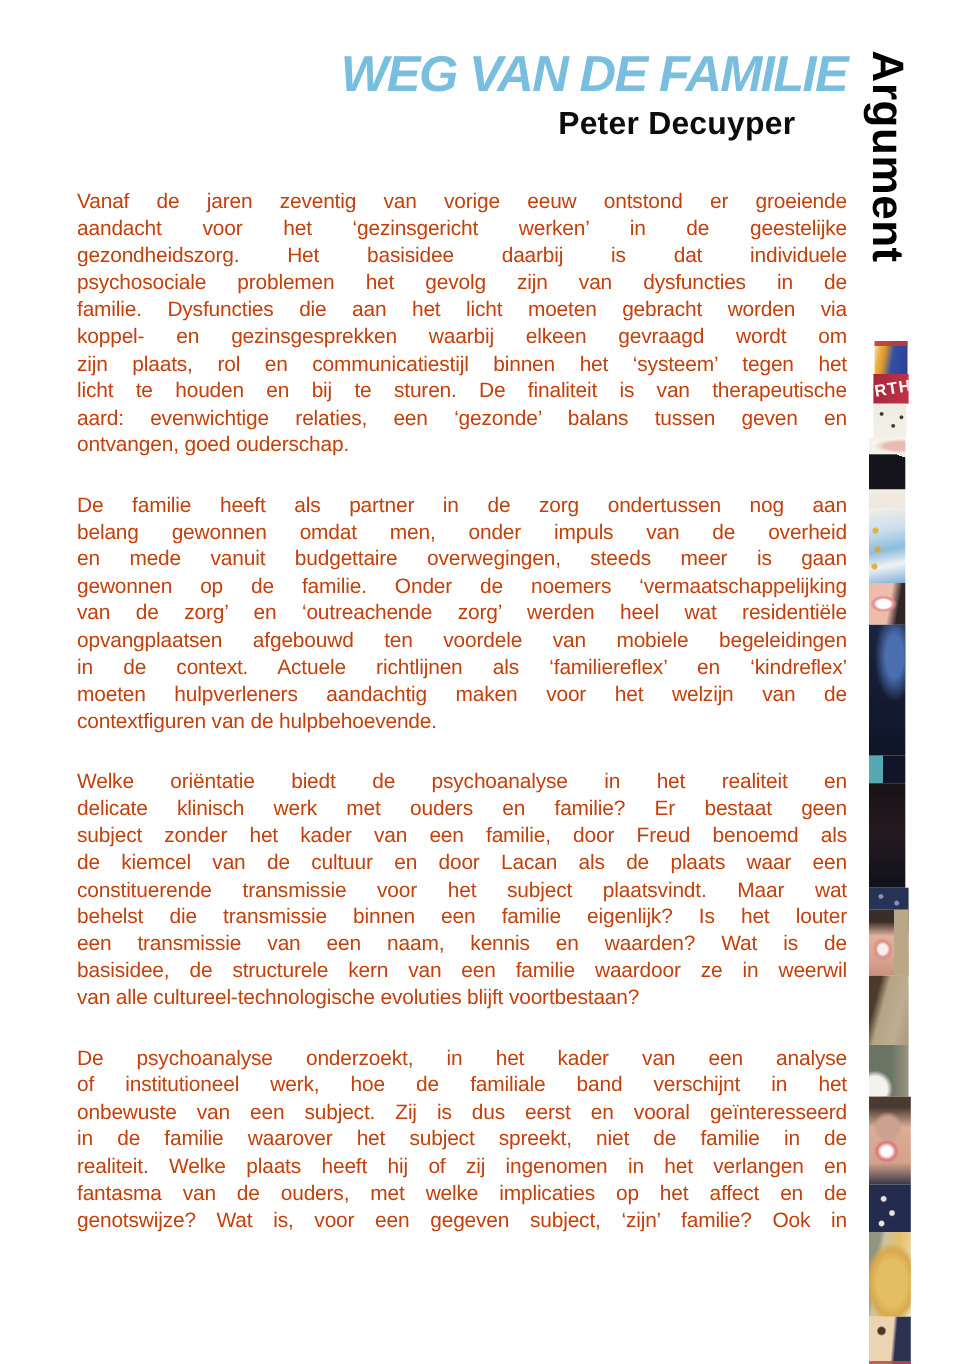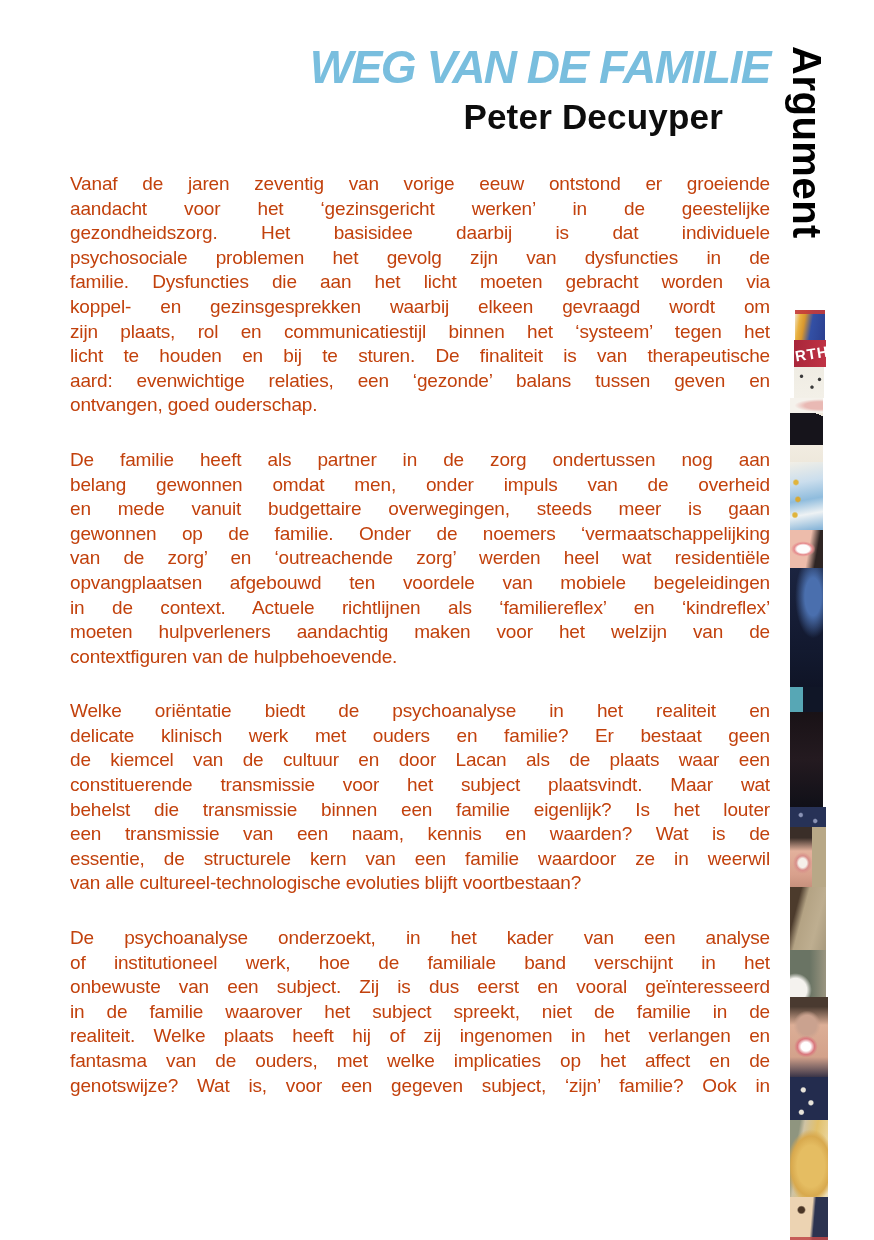--- a/index.html
+++ b/index.html
@@ -15,7 +15,7 @@
   }
   .author {
     position:absolute; left:70px; top:97px; width:653px;
-    text-align:right; font-size:35px; font-weight:700; color:#0d0d0d;
+    text-align:right; font-size:29px; font-weight:700; color:#0d0d0d;
     letter-spacing:0.2px;
   }
   .argument {

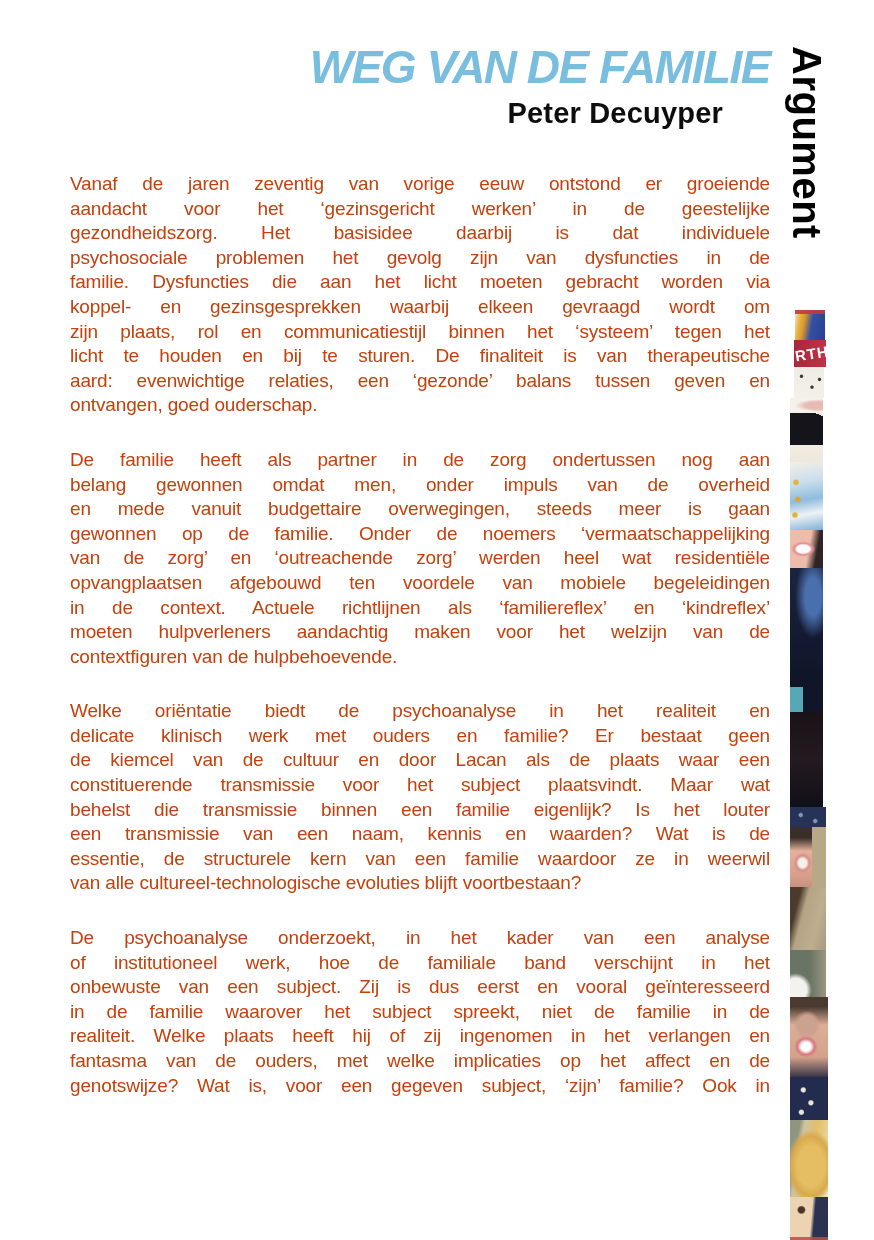--- a/index.html
+++ b/index.html
@@ -71,6 +71,7 @@
       <div class="para">
         <div class="line">Welke oriëntatie biedt de psychoanalyse in het realiteit en</div>
         <div class="line">delicate klinisch werk met ouders en familie? Er bestaat geen</div>
+        <div class="line">subject zonder het kader van een familie, door Freud benoemd als</div>
         <div class="line">de kiemcel van de cultuur en door Lacan als de plaats waar een</div>
         <div class="line">constituerende transmissie voor het subject plaatsvindt. Maar wat</div>
         <div class="line">behelst die transmissie binnen een familie eigenlijk? Is het louter</div>

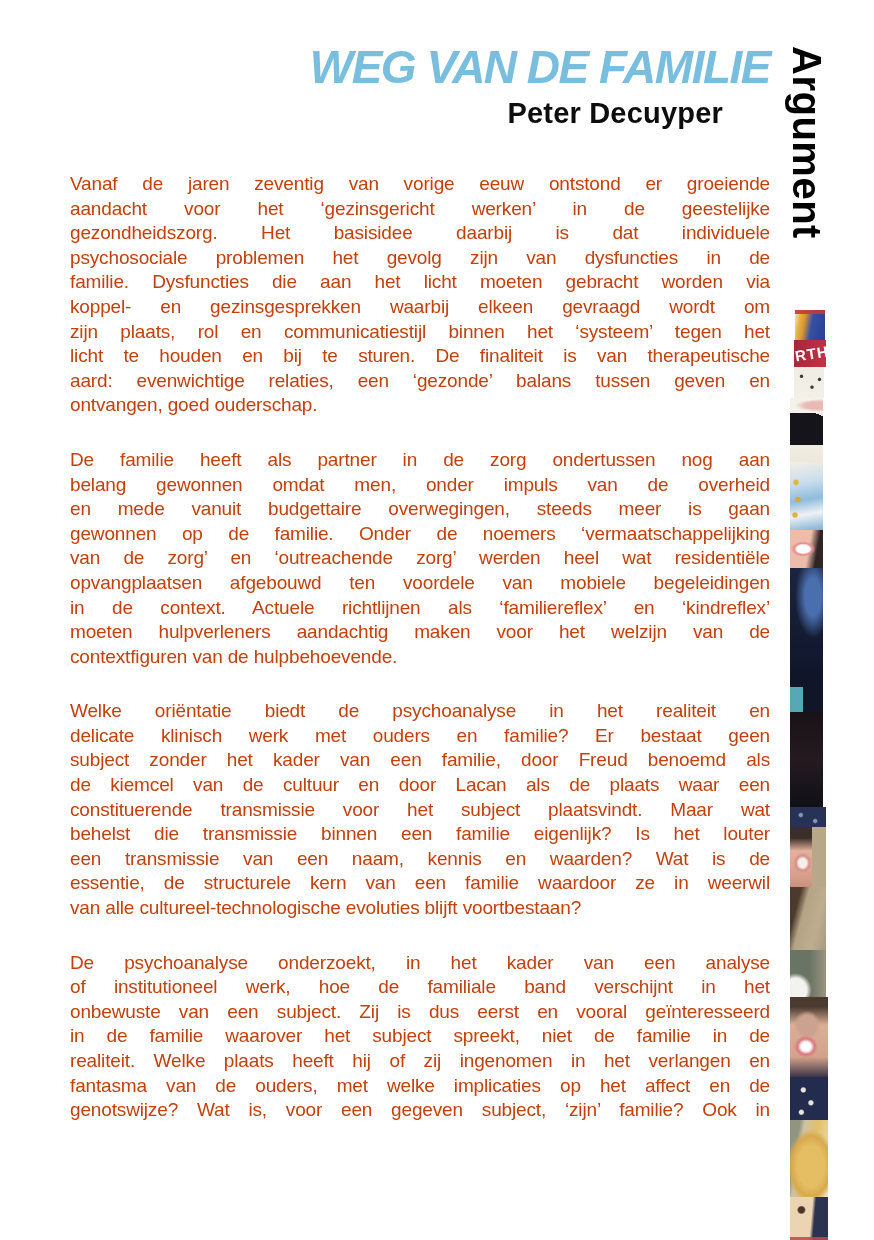--- a/index.html
+++ b/index.html
@@ -76,7 +76,7 @@
         <div class="line">constituerende transmissie voor het subject plaatsvindt. Maar wat</div>
         <div class="line">behelst die transmissie binnen een familie eigenlijk? Is het louter</div>
         <div class="line">een transmissie van een naam, kennis en waarden? Wat is de</div>
-        <div class="line">essentie, de structurele kern van een familie waardoor ze in weerwil</div>
+        <div class="line">basisidee, de structurele kern van een familie waardoor ze in weerwil</div>
         <div class="line no-just">van alle cultureel-technologische evoluties blijft voortbestaan?</div>
       </div>
       <div class="para">

